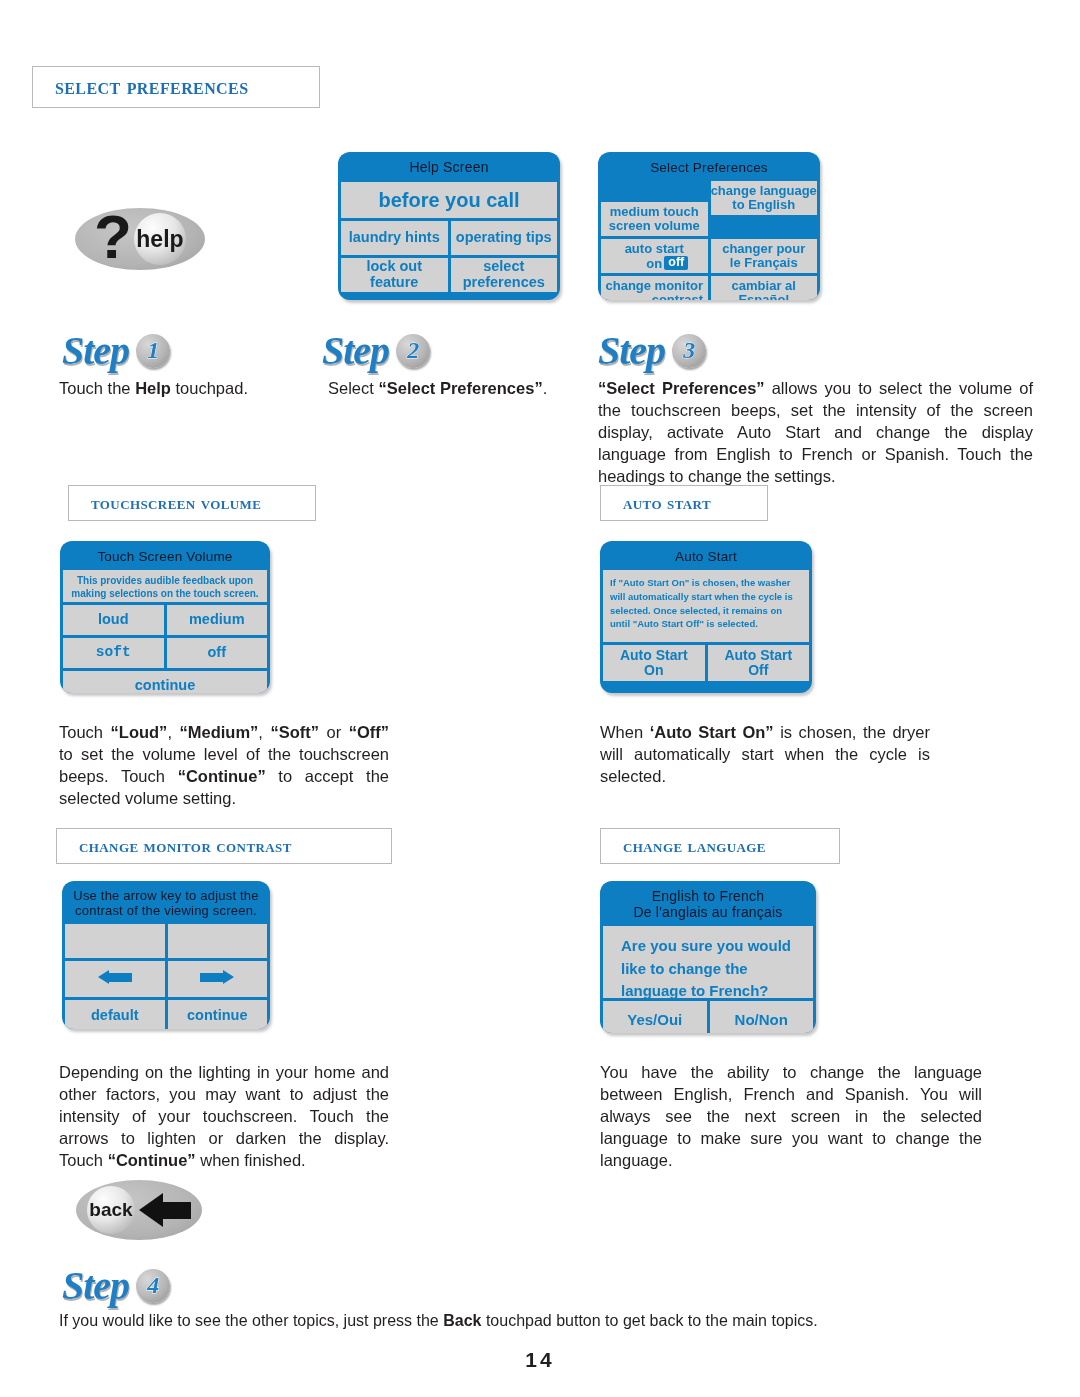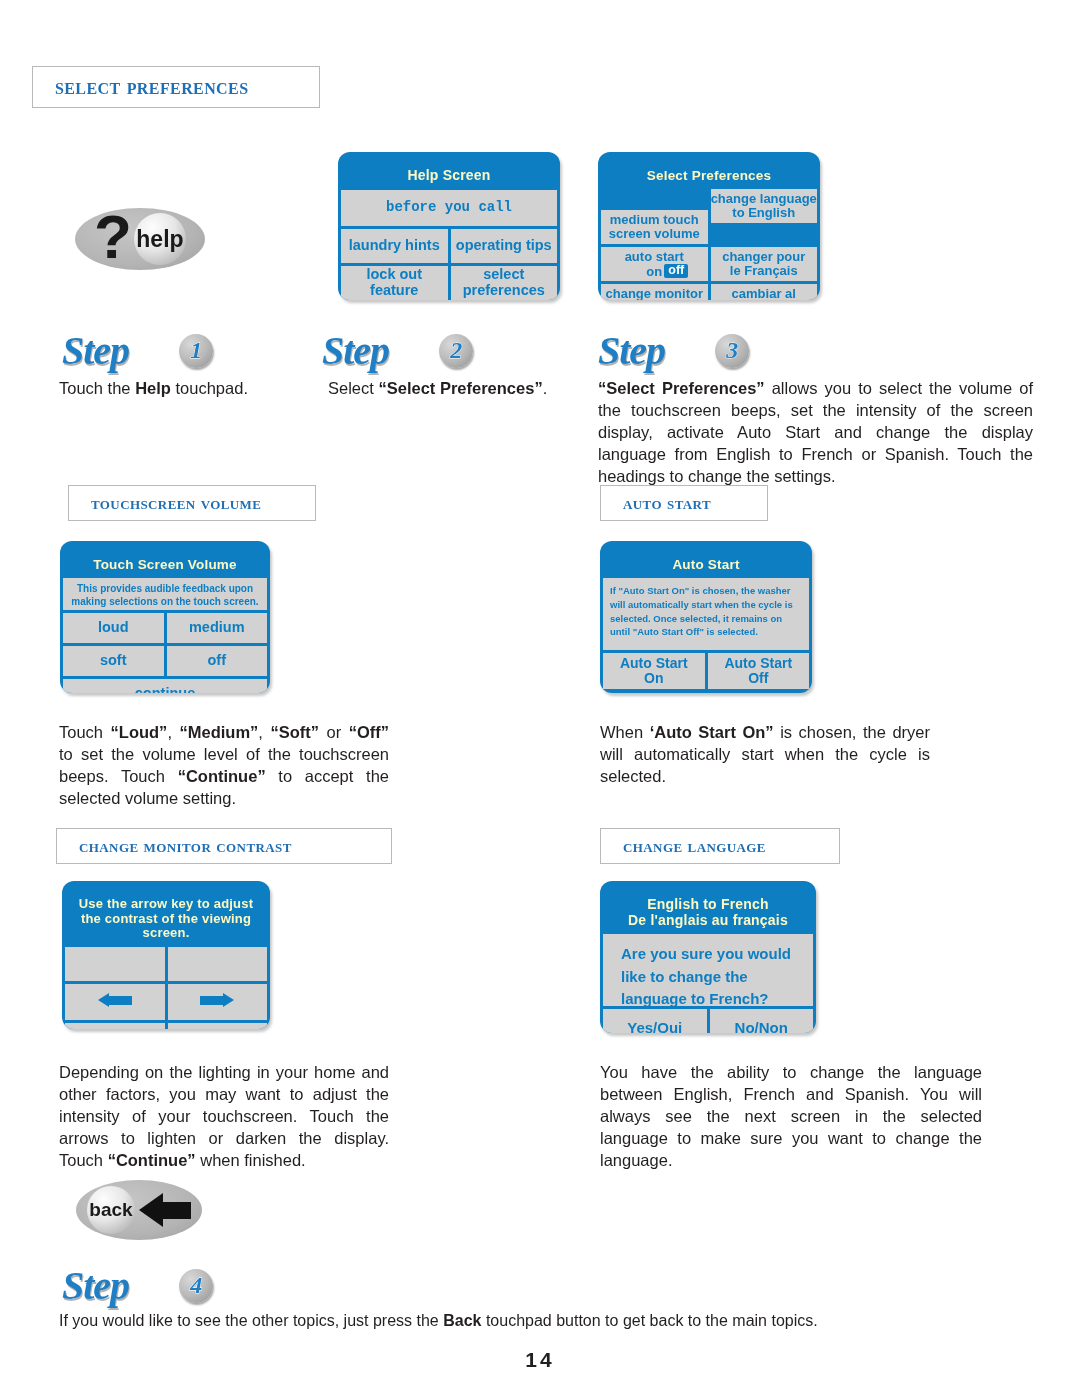--- a/index.html
+++ b/index.html
@@ -46,13 +46,12 @@
   }
   .panel .bar {
     background: #0d7ec2;
-    color: #fef9c3;
+    color: #0f172a;
     text-align: center;
-    font-weight: bold;
+    font-weight: normal;
     line-height: 1.12;
     padding: 5px 4px 6px 4px;
     letter-spacing: 0.2px;
-    margin-top: 8px;
   }
   .grid { display: flex; flex-wrap: wrap; }
   .cell {

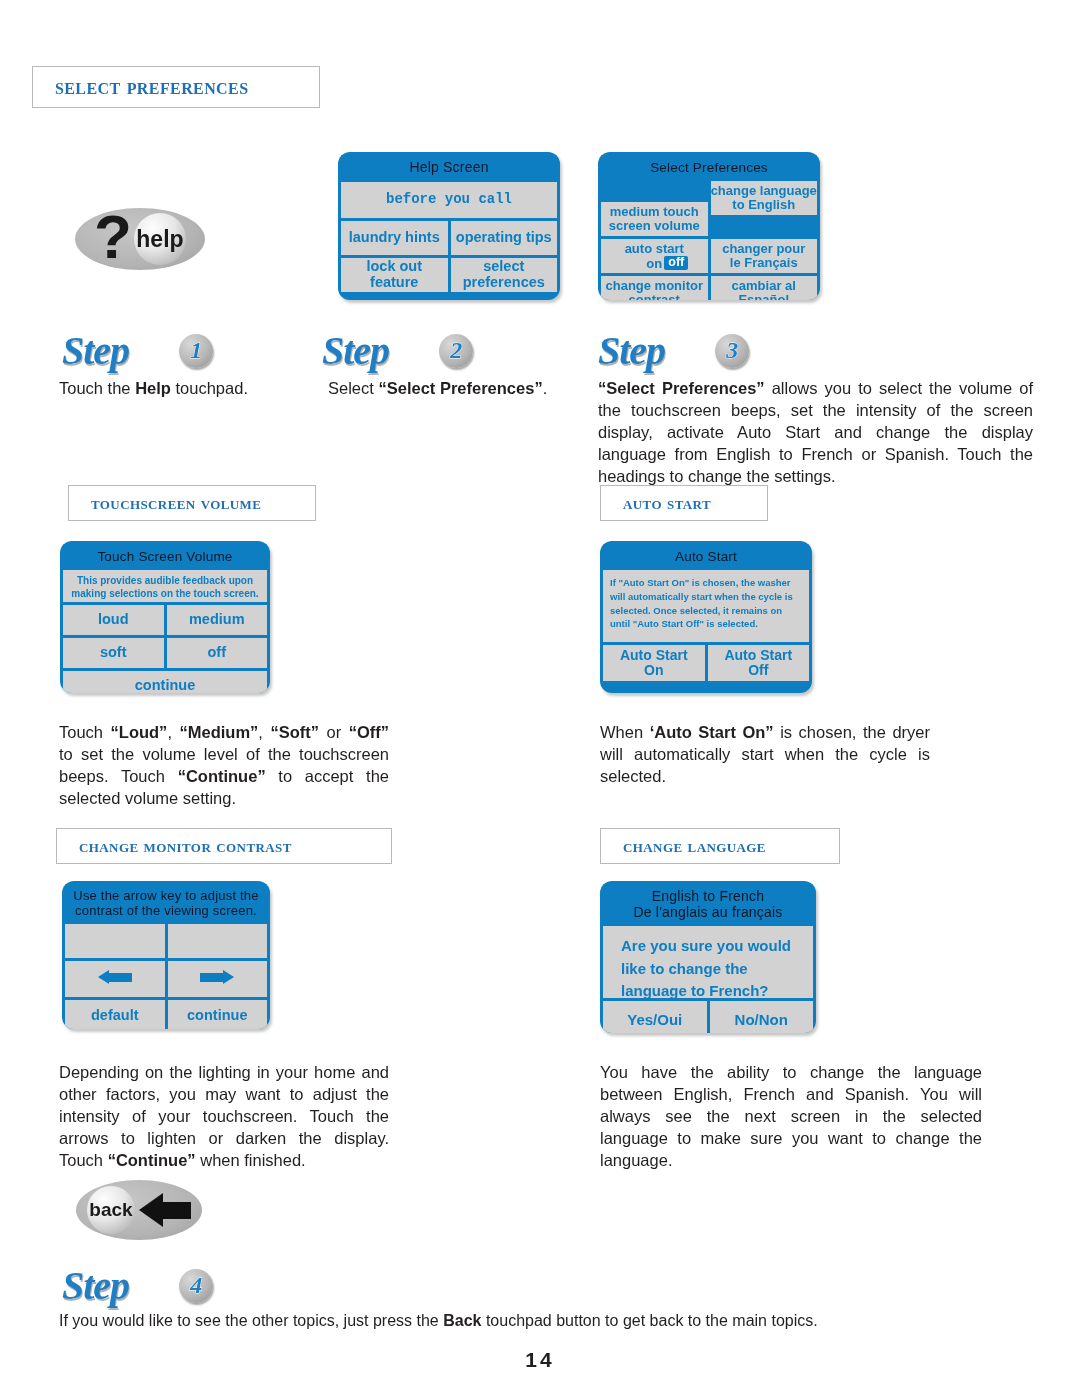--- a/index.html
+++ b/index.html
@@ -184,7 +184,7 @@
 <div class="panel" style="left:338px; top:152px; width:222px; height:148px;">
   <div class="bar" style="font-size:14px;">Help Screen</div>
   <div class="grid">
-    <div class="cell full" style="height:36px; font-size:14px;font-family:Liberation Mono, monospace;">before you call</div>
+    <div class="cell full" style="height:36px; font-size:20px;">before you call</div>
     <div class="cell half left" style="height:34px; font-size:14.5px;">laundry hints</div>
     <div class="cell half" style="height:34px; font-size:14.5px;">operating tips</div>
     <div class="cell half left" style="height:34px; font-size:14.5px; white-space:pre-line;">lock out

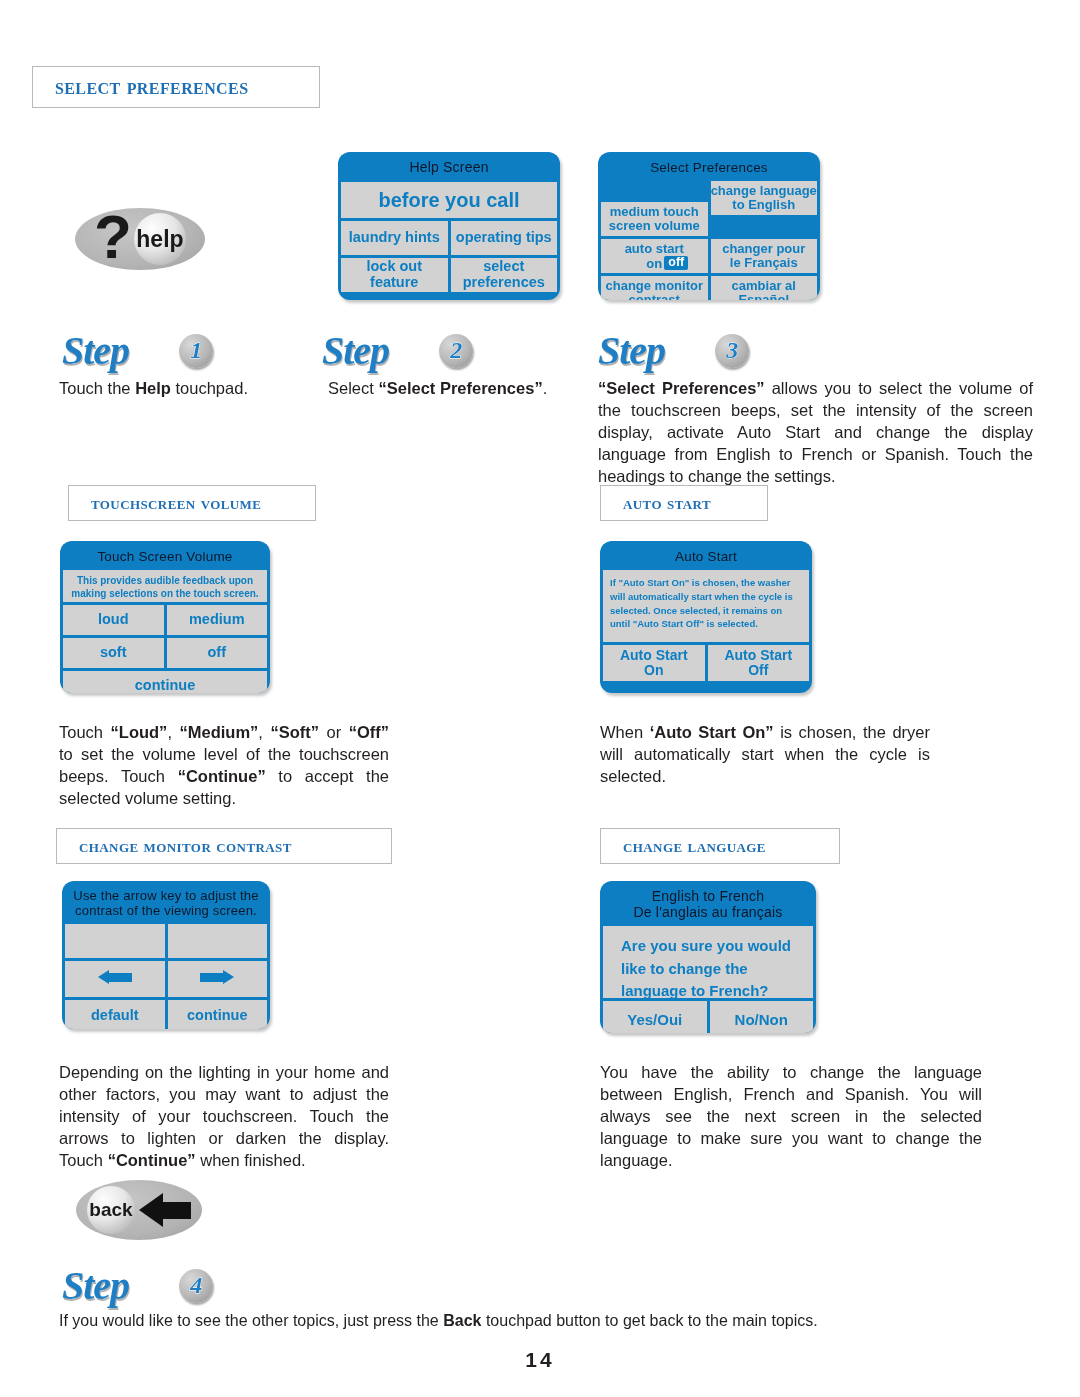--- a/index.html
+++ b/index.html
@@ -208,7 +208,7 @@
     </div>
     <div class="cell half" style="height:34px; font-size:13px; white-space:pre-line;">changer pour
 le Français</div>
-    <div class="cell half left" style="height:34px; font-size:13px; white-space:pre-line;">change monitor
+    <div class="cell half left" style="height:34px; font-size:13px; white-space:pre-line;text-align:right;">change monitor
 contrast</div>
     <div class="cell half" style="height:34px; font-size:13px; white-space:pre-line;">cambiar al
 Español</div>

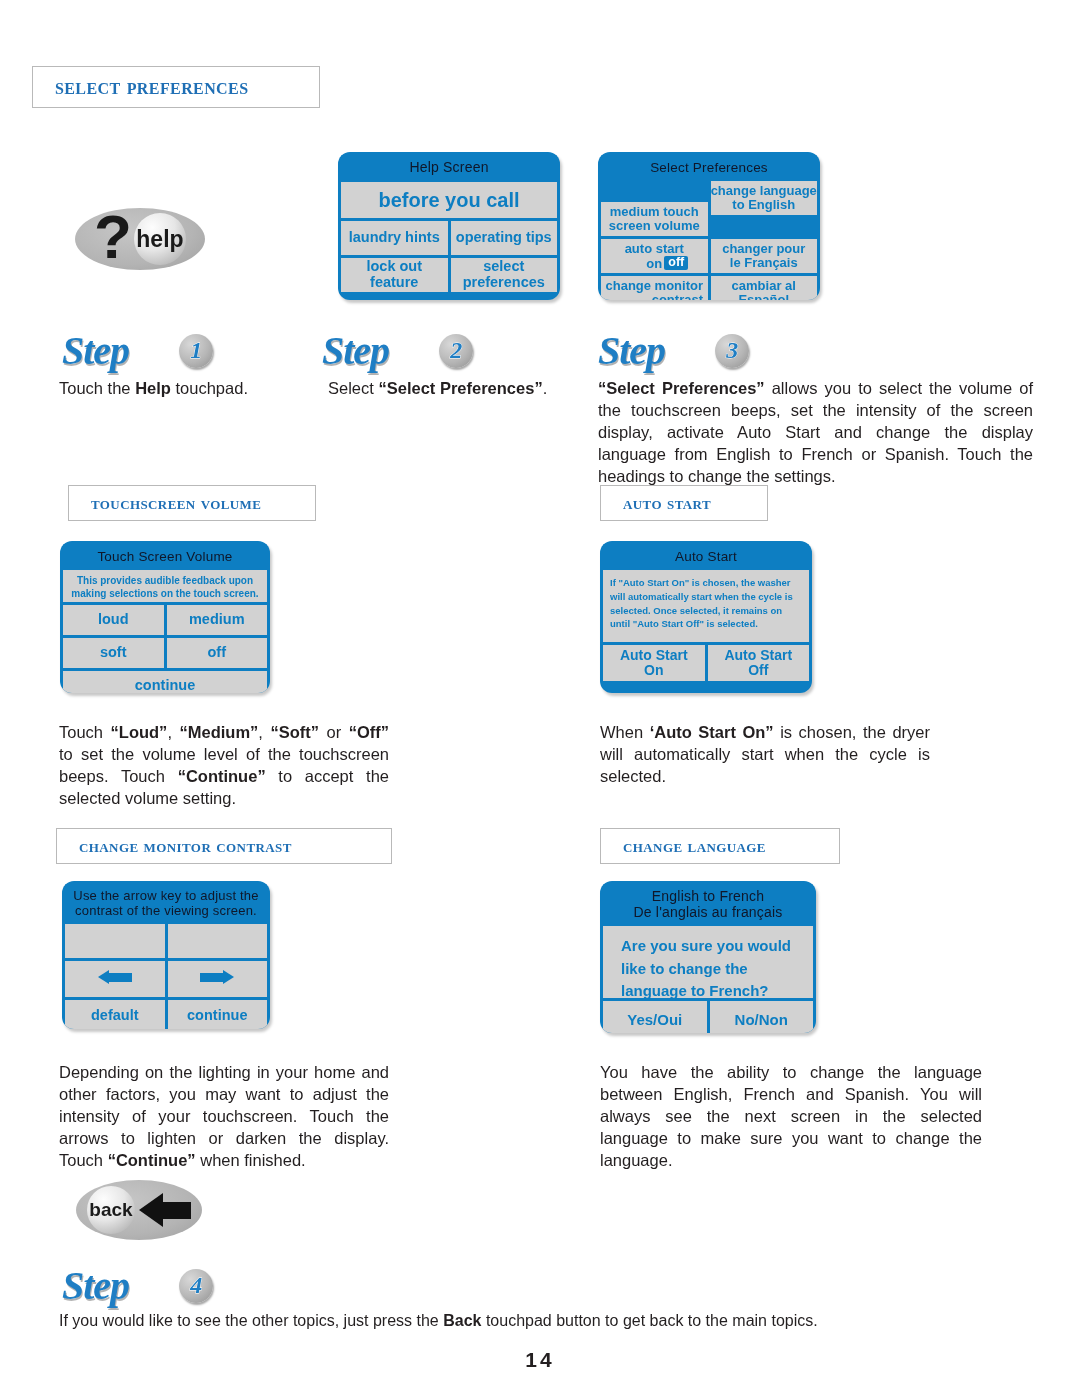--- a/index.html
+++ b/index.html
@@ -93,7 +93,6 @@
     display: flex;
     align-items: center;
     white-space: nowrap;
-    gap: 43px;
   }
   .step .word {
     font-family: "Liberation Serif", serif;

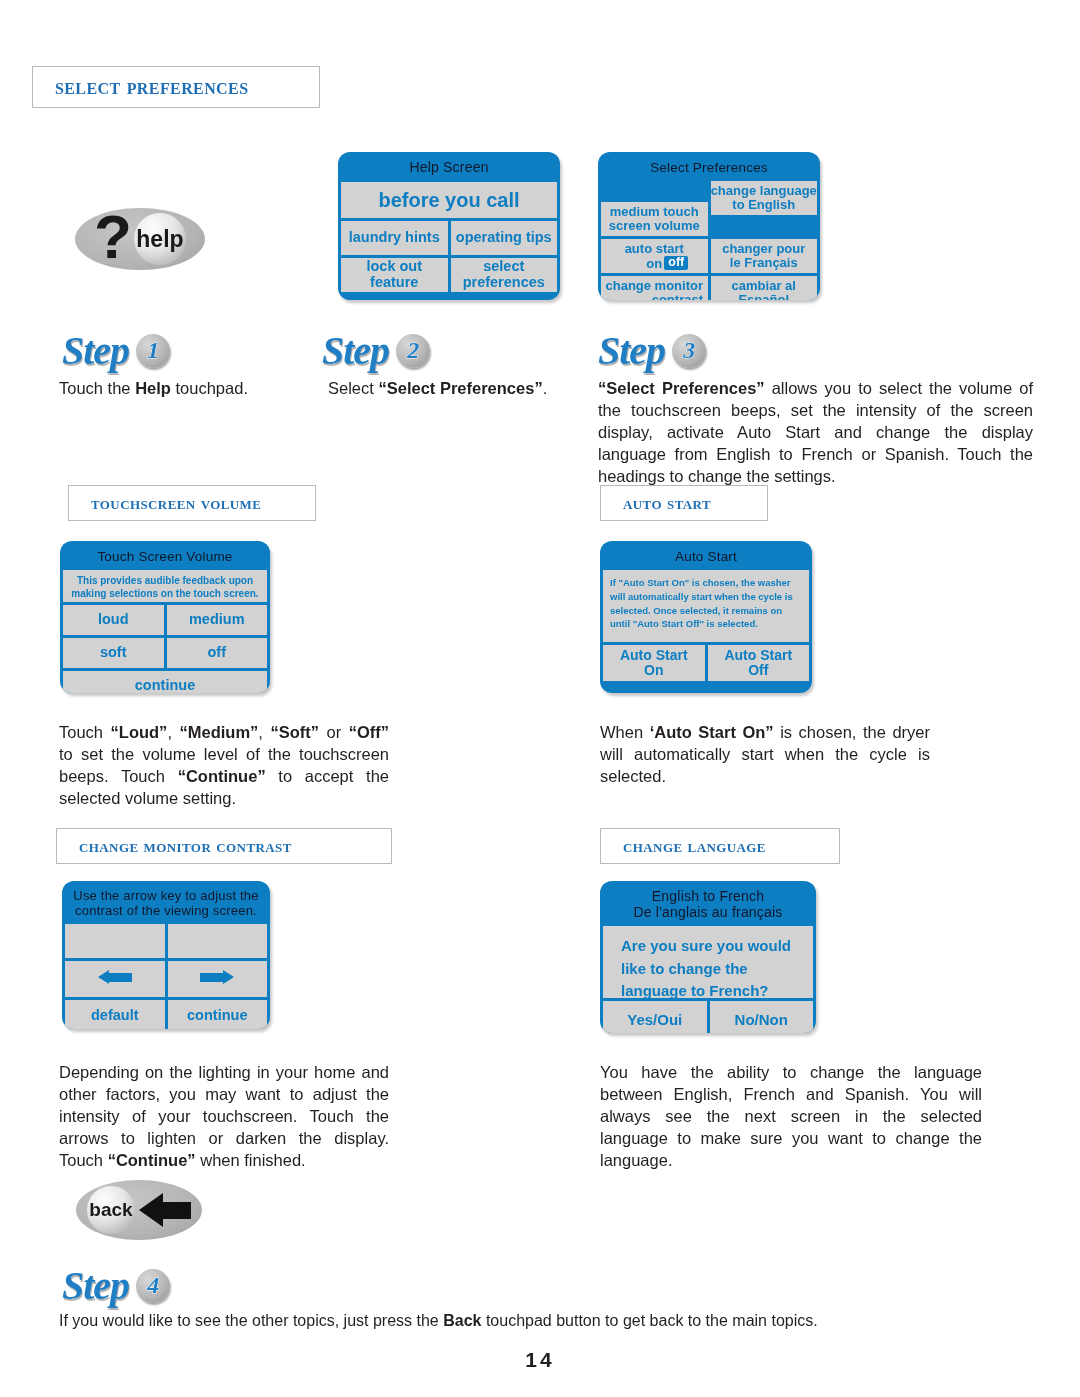--- a/index.html
+++ b/index.html
@@ -249,7 +249,7 @@
     <div class="cell info full" style="height:32px; font-size:10px; line-height:1.25; padding-top:5px;">This provides audible feedback upon making selections on the touch screen.</div>
     <div class="cell half left" style="height:30px; font-size:14.5px;">loud</div>
     <div class="cell half" style="height:30px; font-size:14.5px;">medium</div>
-    <div class="cell half left" style="height:30px; font-size:14.5px;">soft</div>
+    <div class="cell half left" style="height:30px; font-size:14.5px;font-family:Liberation Mono, monospace;">soft</div>
     <div class="cell half" style="height:30px; font-size:14.5px;">off</div>
     <div class="cell full" style="height:30px; font-size:14.5px;">continue</div>
   </div>

